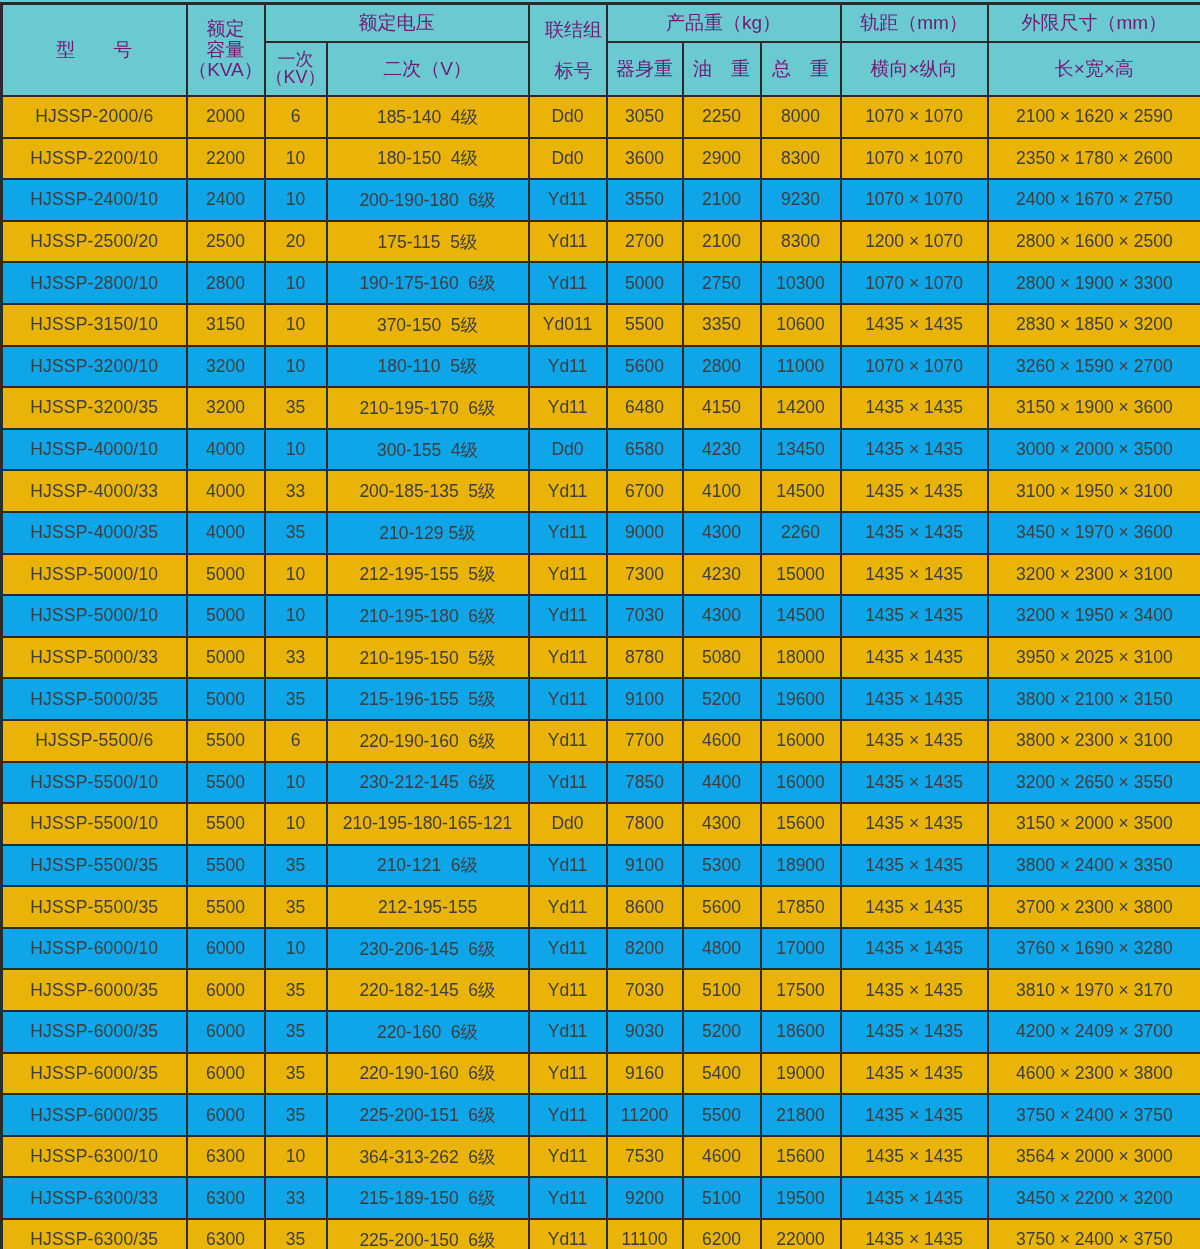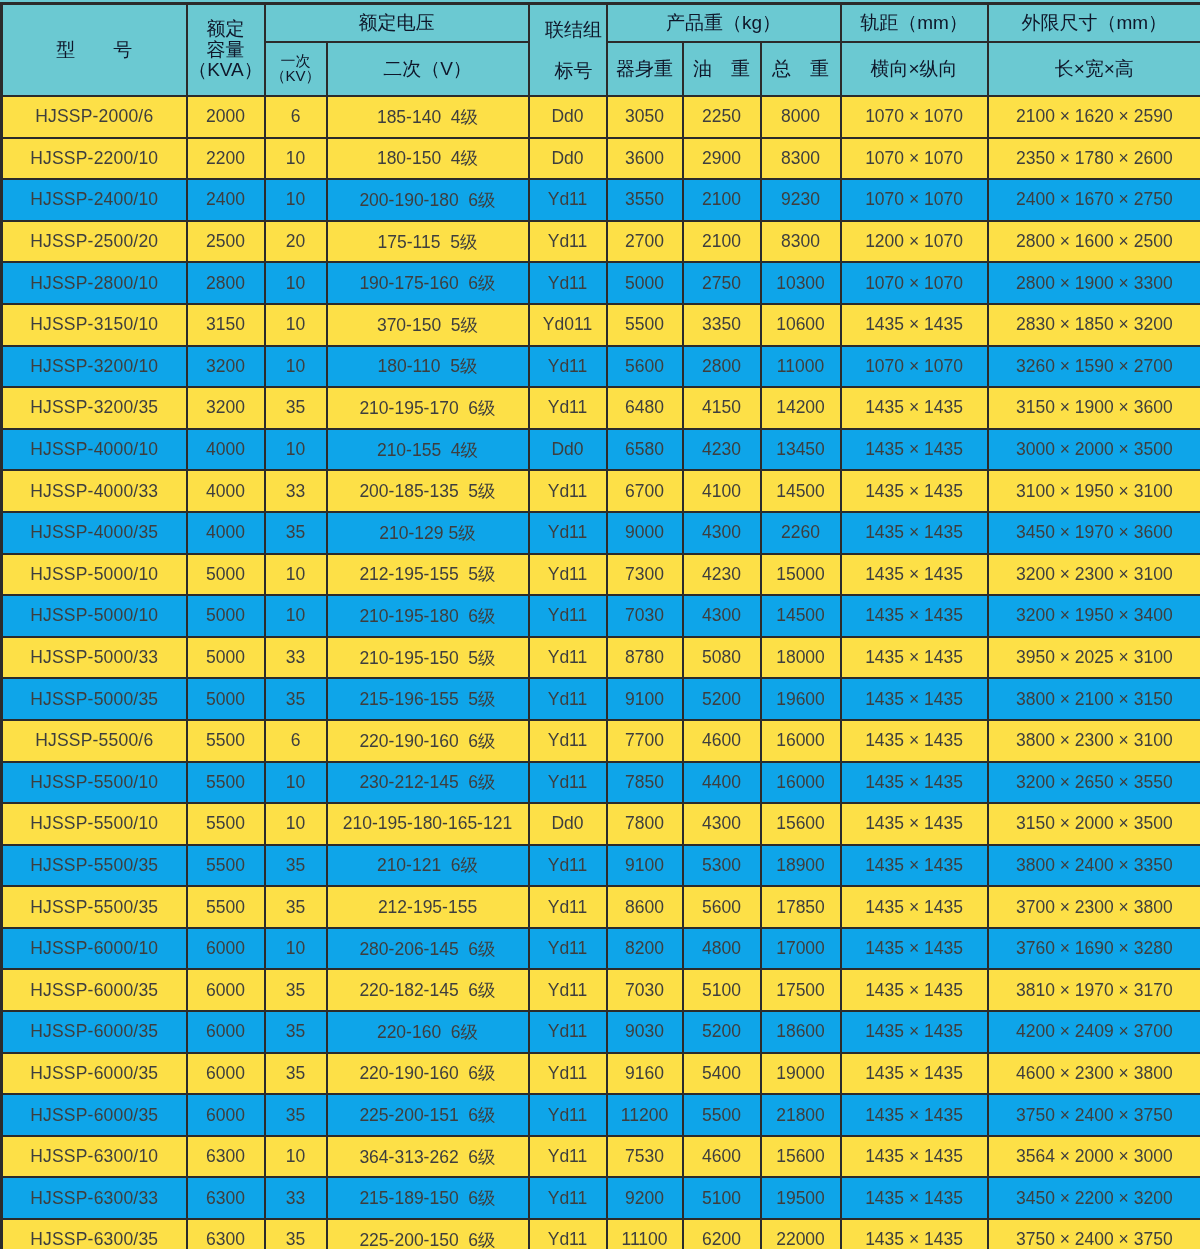--- a/index.html
+++ b/index.html
@@ -26,7 +26,7 @@
   table{border:3px solid #2b2b2b;}
   thead th{
     background:#6bc9d2;
-    color:#0f172a;
+    color:#701a75;
     font-weight:400;
     font-size:19px;
     line-height:1.15;

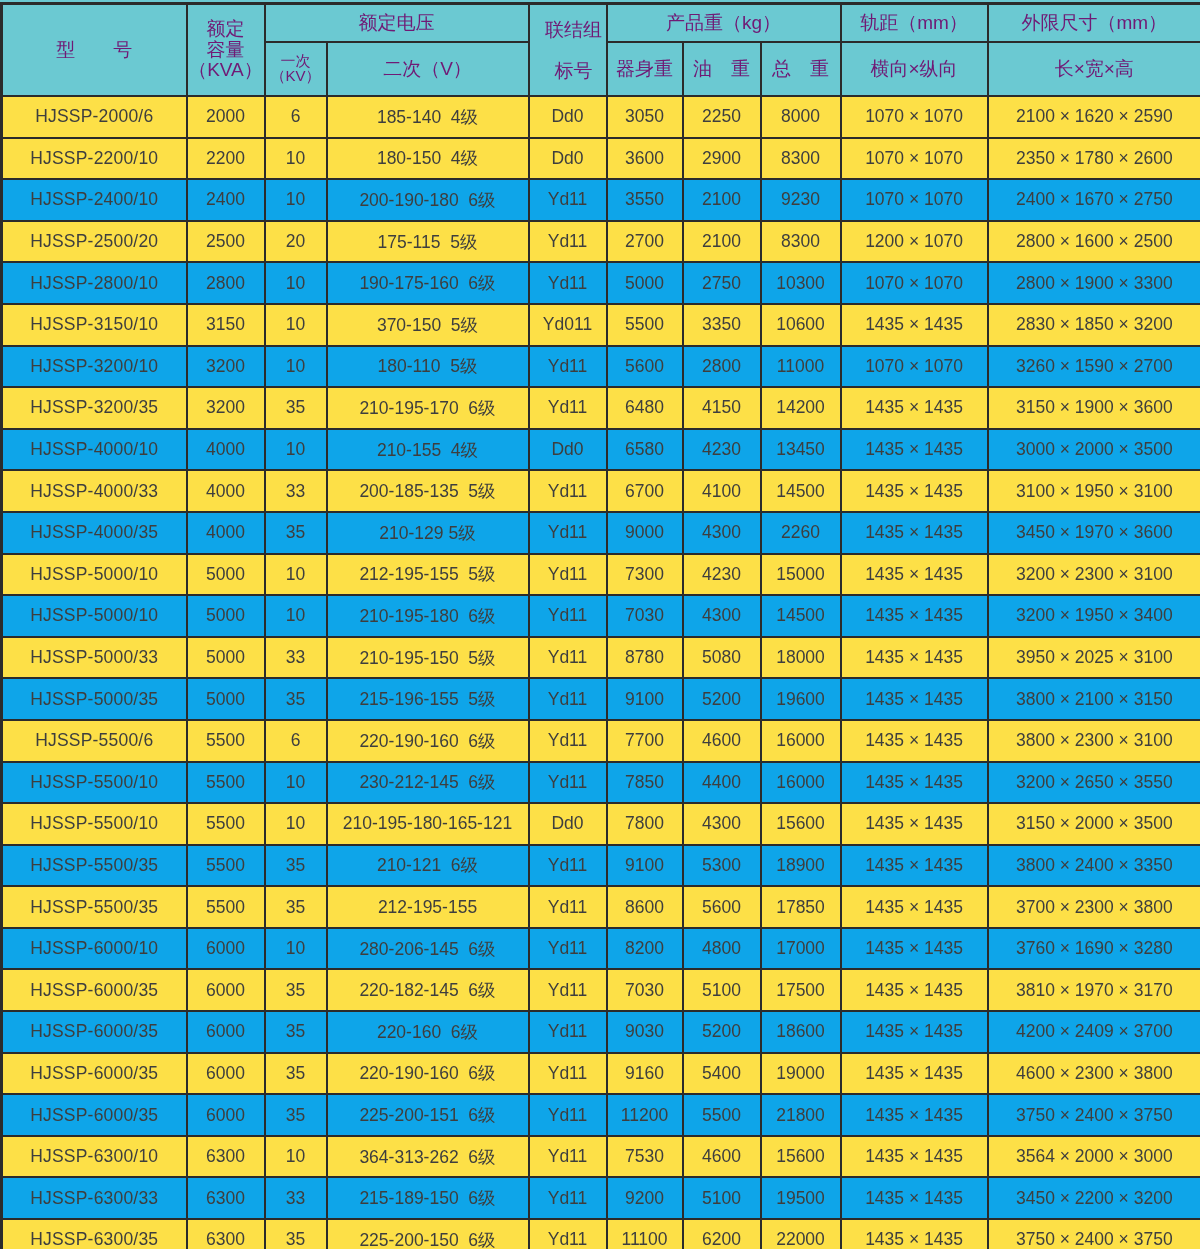--- a/index.html
+++ b/index.html
@@ -35,7 +35,7 @@
   thead tr.sub-row th{height:52px;}
   thead .stack{display:flex;flex-direction:column;justify-content:center;line-height:1.08;}
   thead .spread{display:flex;flex-direction:column;justify-content:space-around;height:82px;margin-left:12px;}
-  thead .cram{line-height:0.98;font-size:15px;}
+  thead .cram{line-height:0.98;font-size:18px;}
   tbody td{
     height:39.6px;
     font-size:17.5px;

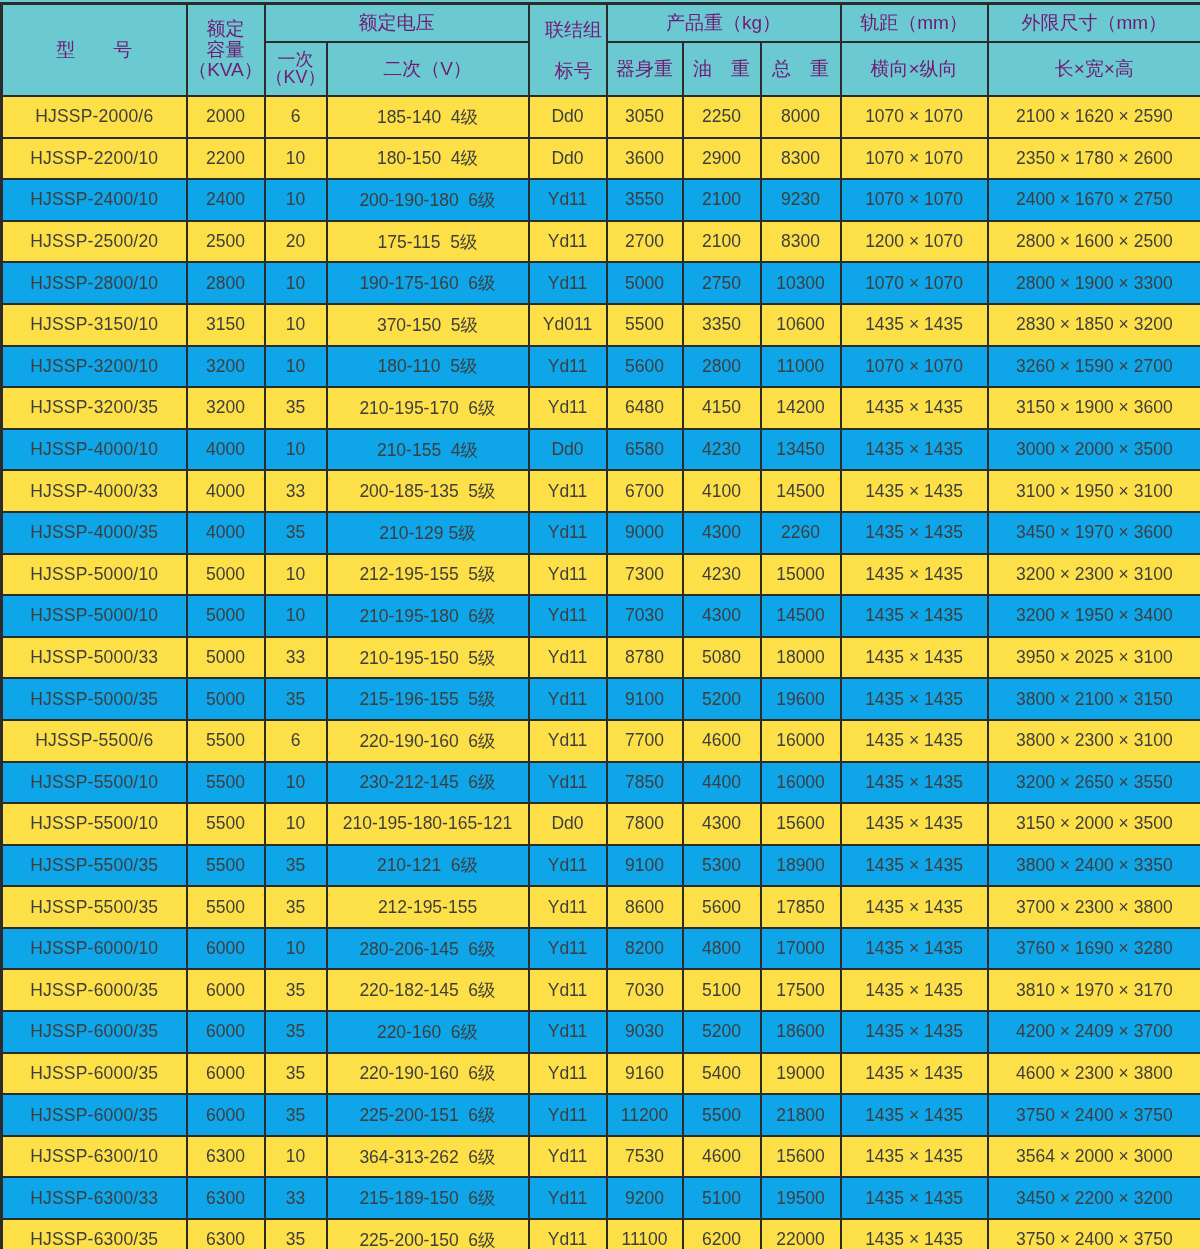--- a/index.html
+++ b/index.html
@@ -42,7 +42,7 @@
     color:#3e3e3e;
     white-space:pre;
   }
-  tbody tr{background:#fde047;}
+  tbody tr{background:#eab308;}
   tbody tr:nth-child(2n+3){background:#0ea5e9;}
   td.model{letter-spacing:0.2px;}
 </style>

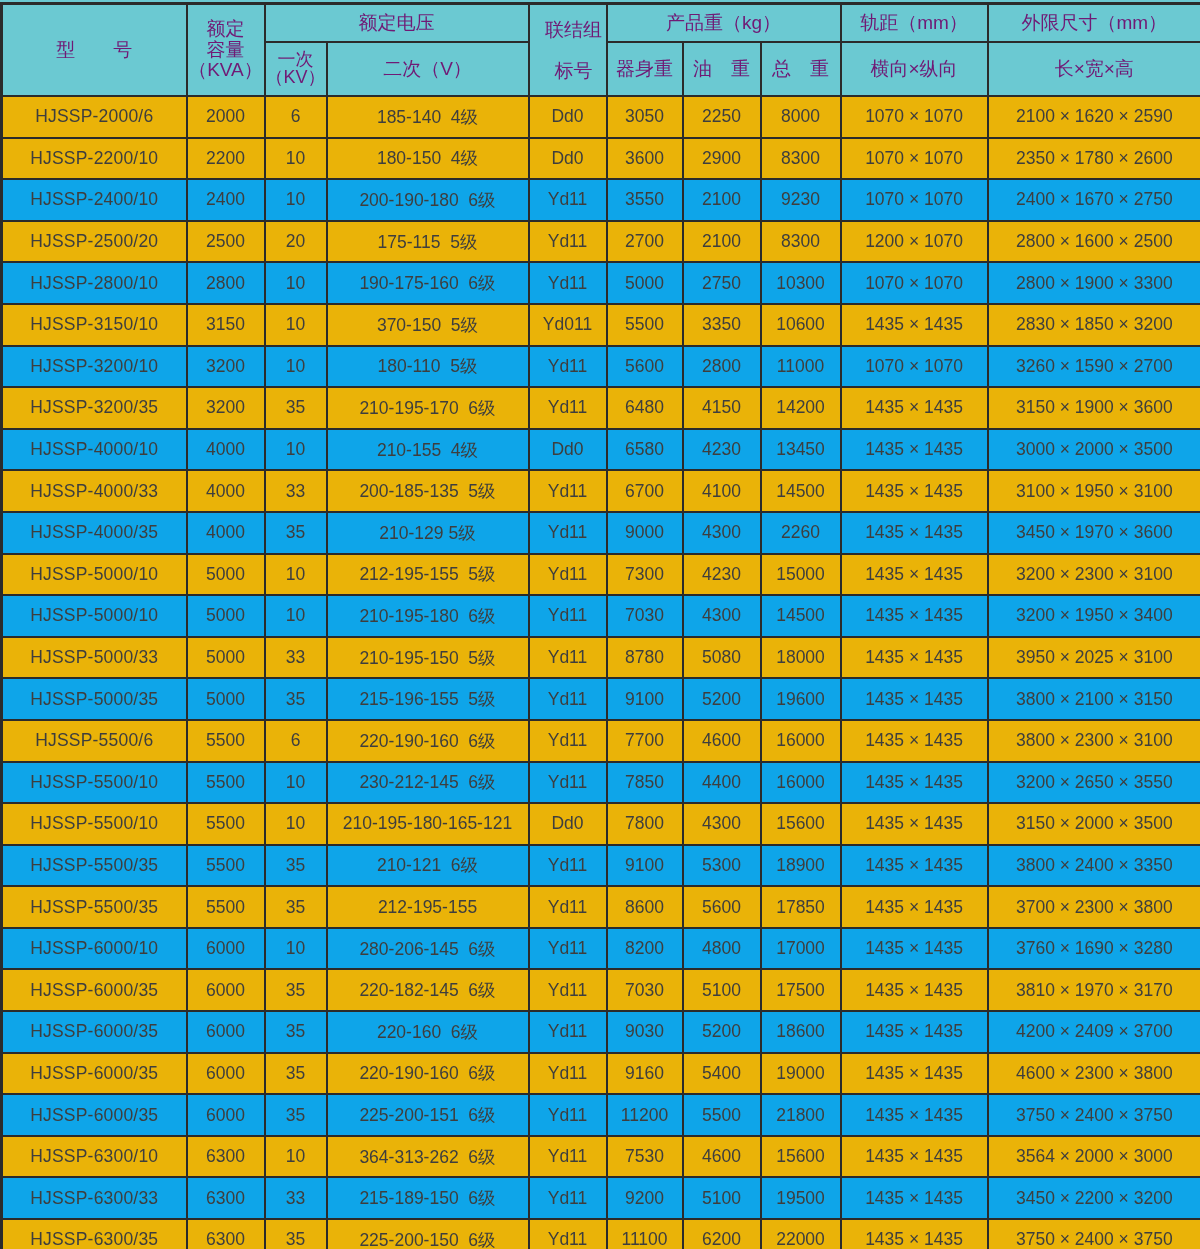--- a/index.html
+++ b/index.html
@@ -222,7 +222,7 @@
           <td class="model">HJSSP-4000/10</td>
           <td>4000</td>
           <td>10</td>
-          <td>210-155  4级</td>
+          <td>300-155  4级</td>
           <td>Dd0</td>
           <td>6580</td>
           <td>4230</td>

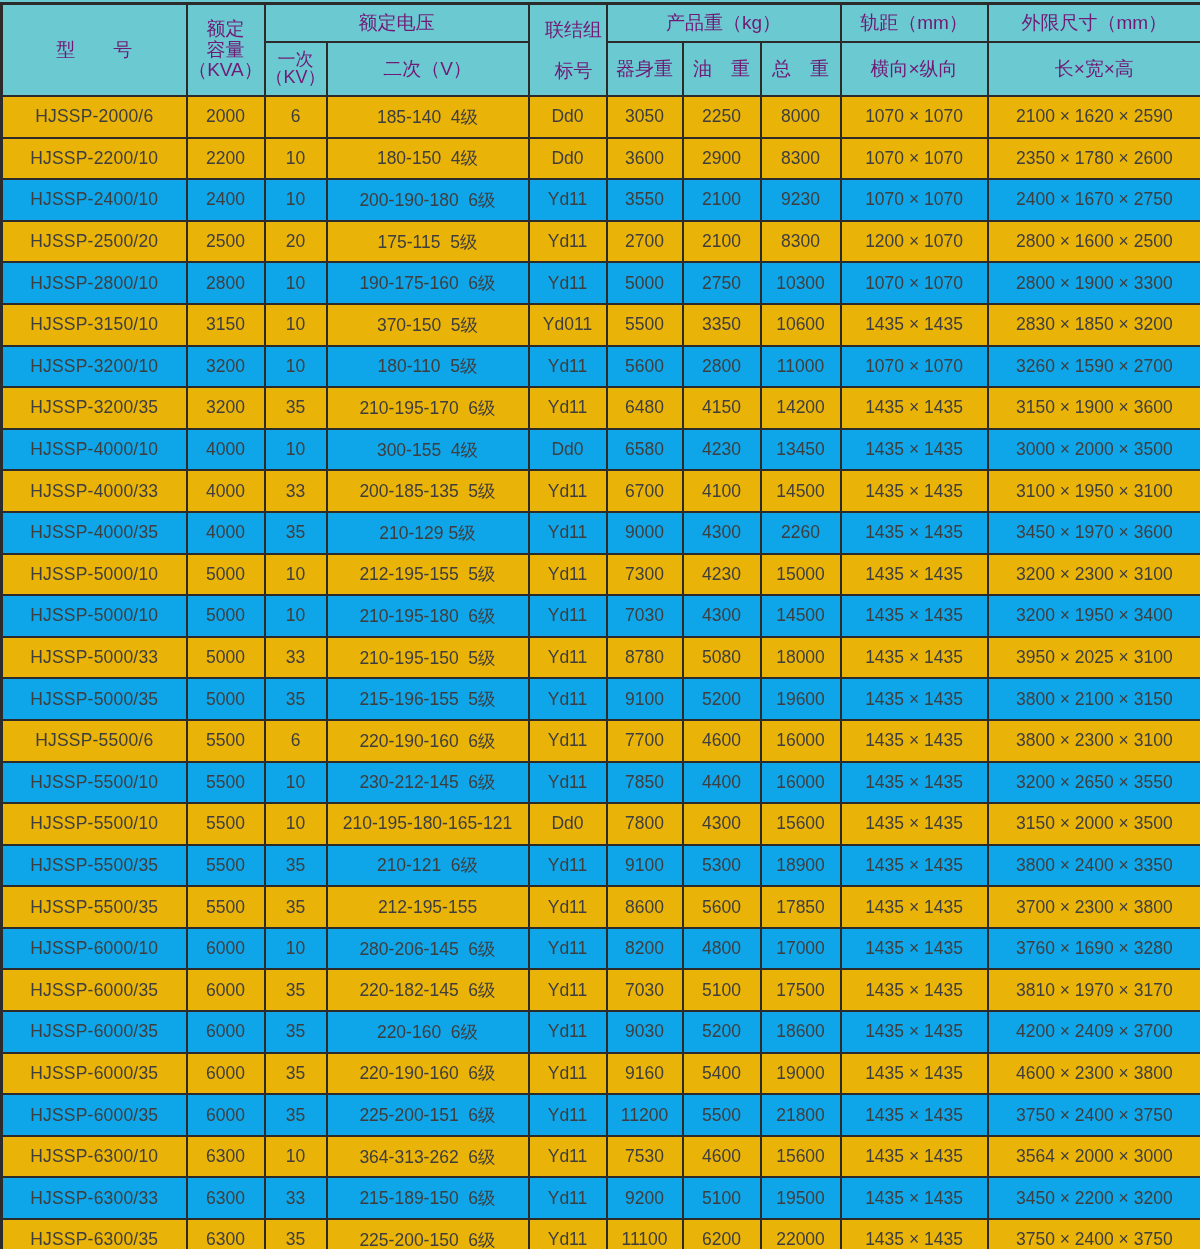--- a/index.html
+++ b/index.html
@@ -366,7 +366,7 @@
           <td class="model">HJSSP-6000/10</td>
           <td>6000</td>
           <td>10</td>
-          <td>280-206-145  6级</td>
+          <td>230-206-145  6级</td>
           <td>Yd11</td>
           <td>8200</td>
           <td>4800</td>

